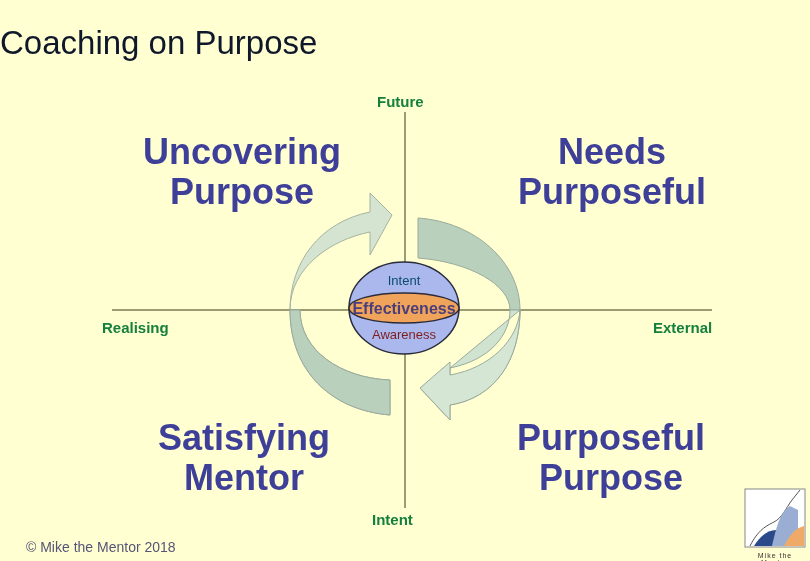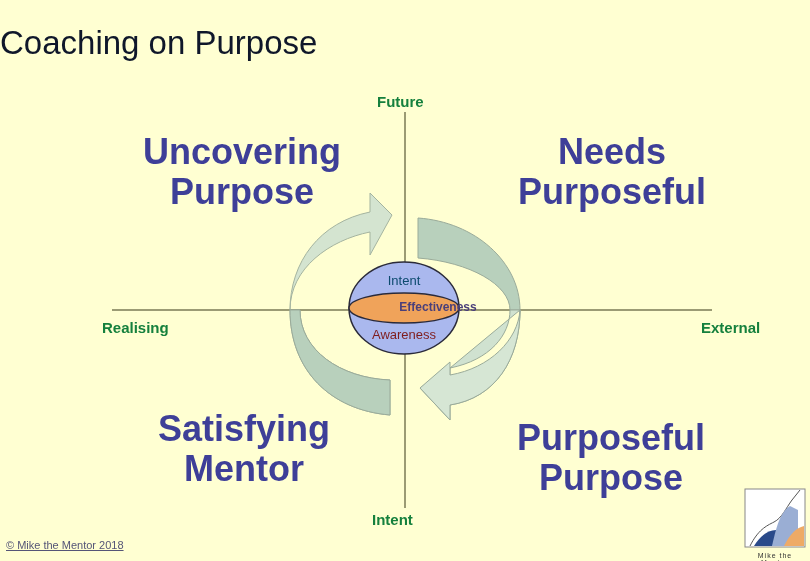--- a/index.html
+++ b/index.html
@@ -37,7 +37,7 @@
 </svg>
 
 <div style="position:absolute;left:364px;top:273px;width:80px;text-align:center;font-size:13px;color:#0c4a6e;">Intent</div>
-<div style="position:absolute;left:350px;top:300px;width:108px;text-align:center;font-size:12px;font-weight:bold;color:#4a3f7a;padding-left:34px;">Effectiveness</div>
+<div style="position:absolute;left:350px;top:300px;width:108px;text-align:center;font-size:16px;font-weight:bold;color:#4a3f7a;">Effectiveness</div>
 <div style="position:absolute;left:354px;top:327px;width:100px;text-align:center;font-size:13px;color:#7f1d1d;">Awareness</div>
 
 <div class="axis-label" style="left:377px;top:93px;">Future</div>

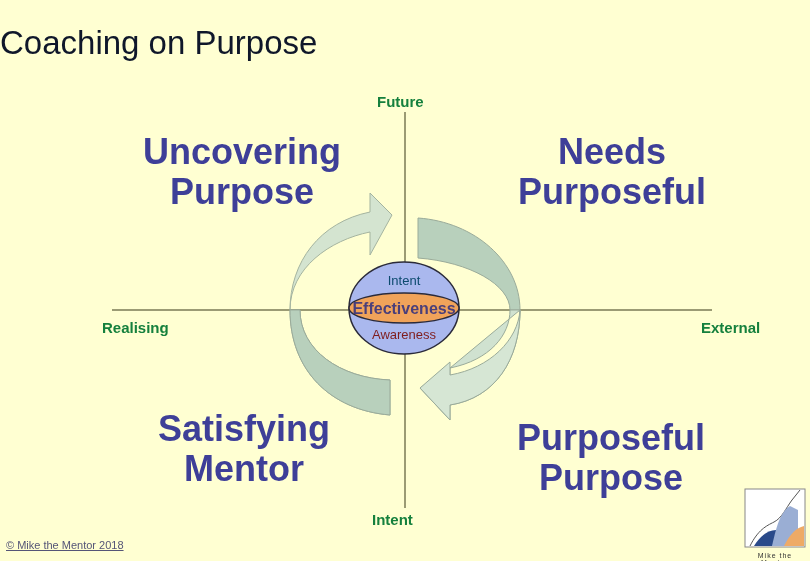--- a/index.html
+++ b/index.html
@@ -43,7 +43,7 @@
 <div class="axis-label" style="left:377px;top:93px;">Future</div>
 <div class="axis-label" style="left:372px;top:511px;">Intent</div>
 <div class="axis-label" style="left:102px;top:319px;">Realising</div>
-<div class="axis-label" style="left:653px;top:319px;margin-left:48px;">External</div>
+<div class="axis-label" style="left:653px;top:319px;">External</div>
 
 <div class="quad" style="left:122px;top:132px;width:240px;">
   <div>Uncovering</div>

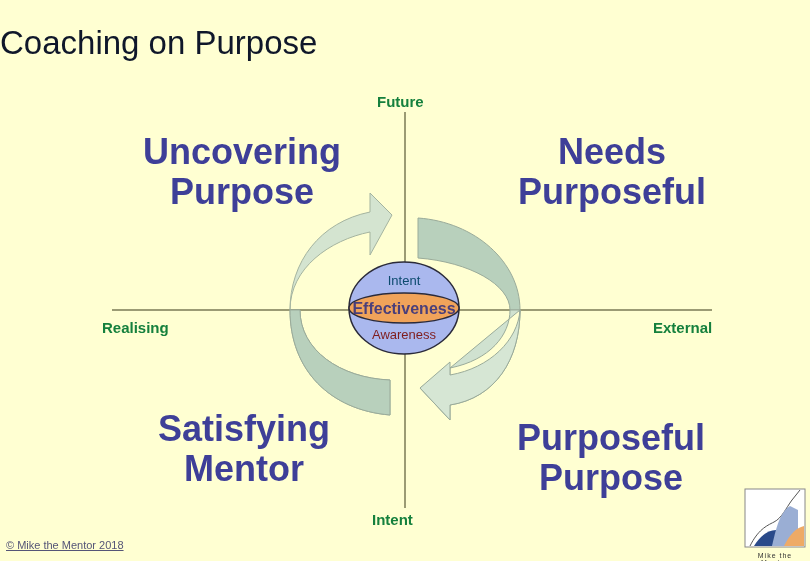--- a/index.html
+++ b/index.html
@@ -53,7 +53,7 @@
   <div>Needs</div>
   <div>Purposeful</div>
 </div>
-<div class="quad" style="left:124px;top:409px;width:240px;">
+<div class="quad" style="left:124px;top:418px;width:240px;">
   <div>Satisfying</div>
   <div>Mentor</div>
 </div>

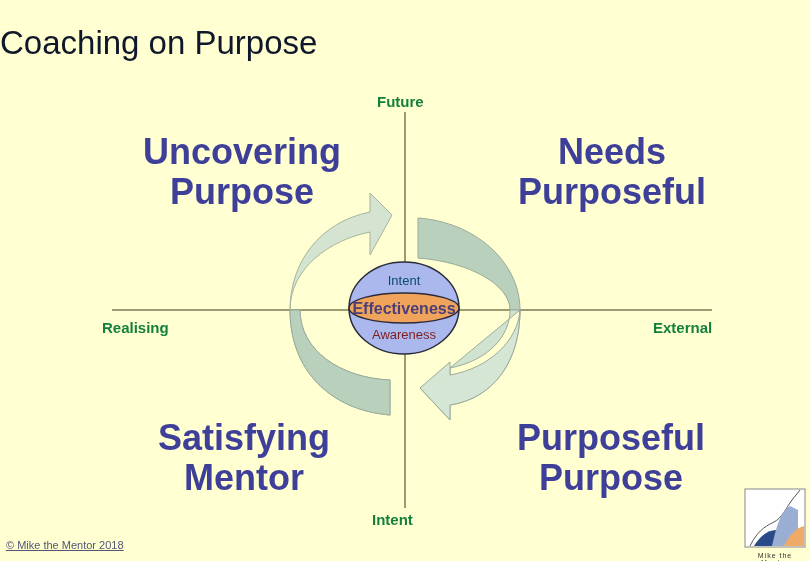--- a/index.html
+++ b/index.html
@@ -7,7 +7,7 @@
   .title{position:absolute;left:0;width:662px;top:24px;text-align:left;font-size:33px;color:#0f172a;}
   .axis-label{position:absolute;font-size:15px;font-weight:bold;color:#15803d;}
   .quad{position:absolute;font-size:36px;font-weight:bold;color:#3e3f98;text-align:center;line-height:40px;}
-  .footer{position:absolute;left:6px;top:539px;font-size:11px;color:#555577;text-decoration:underline;}
+  .footer{position:absolute;left:26px;top:539px;font-size:14px;color:#555577;}
   .logo{position:absolute;left:744px;top:488px;width:62px;height:70px;}
   svg.main{position:absolute;left:0;top:0;}
 </style>

